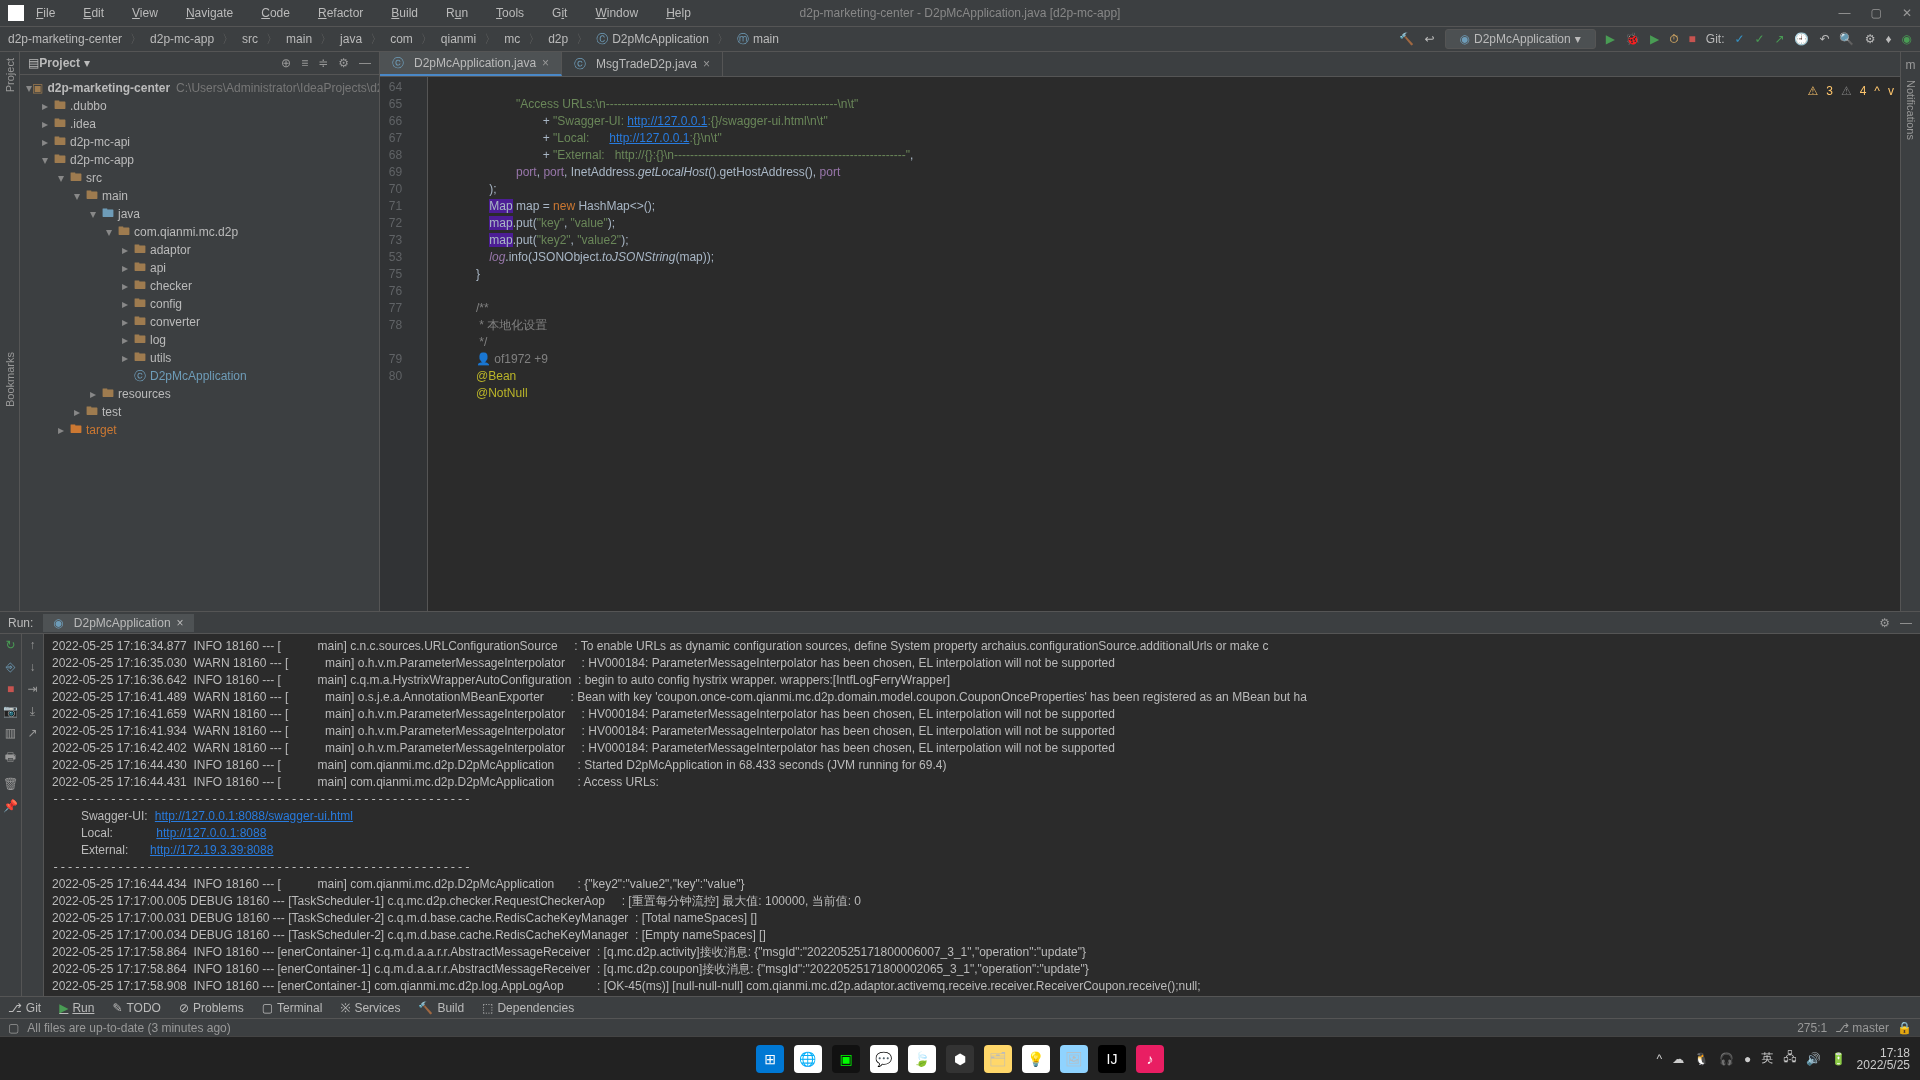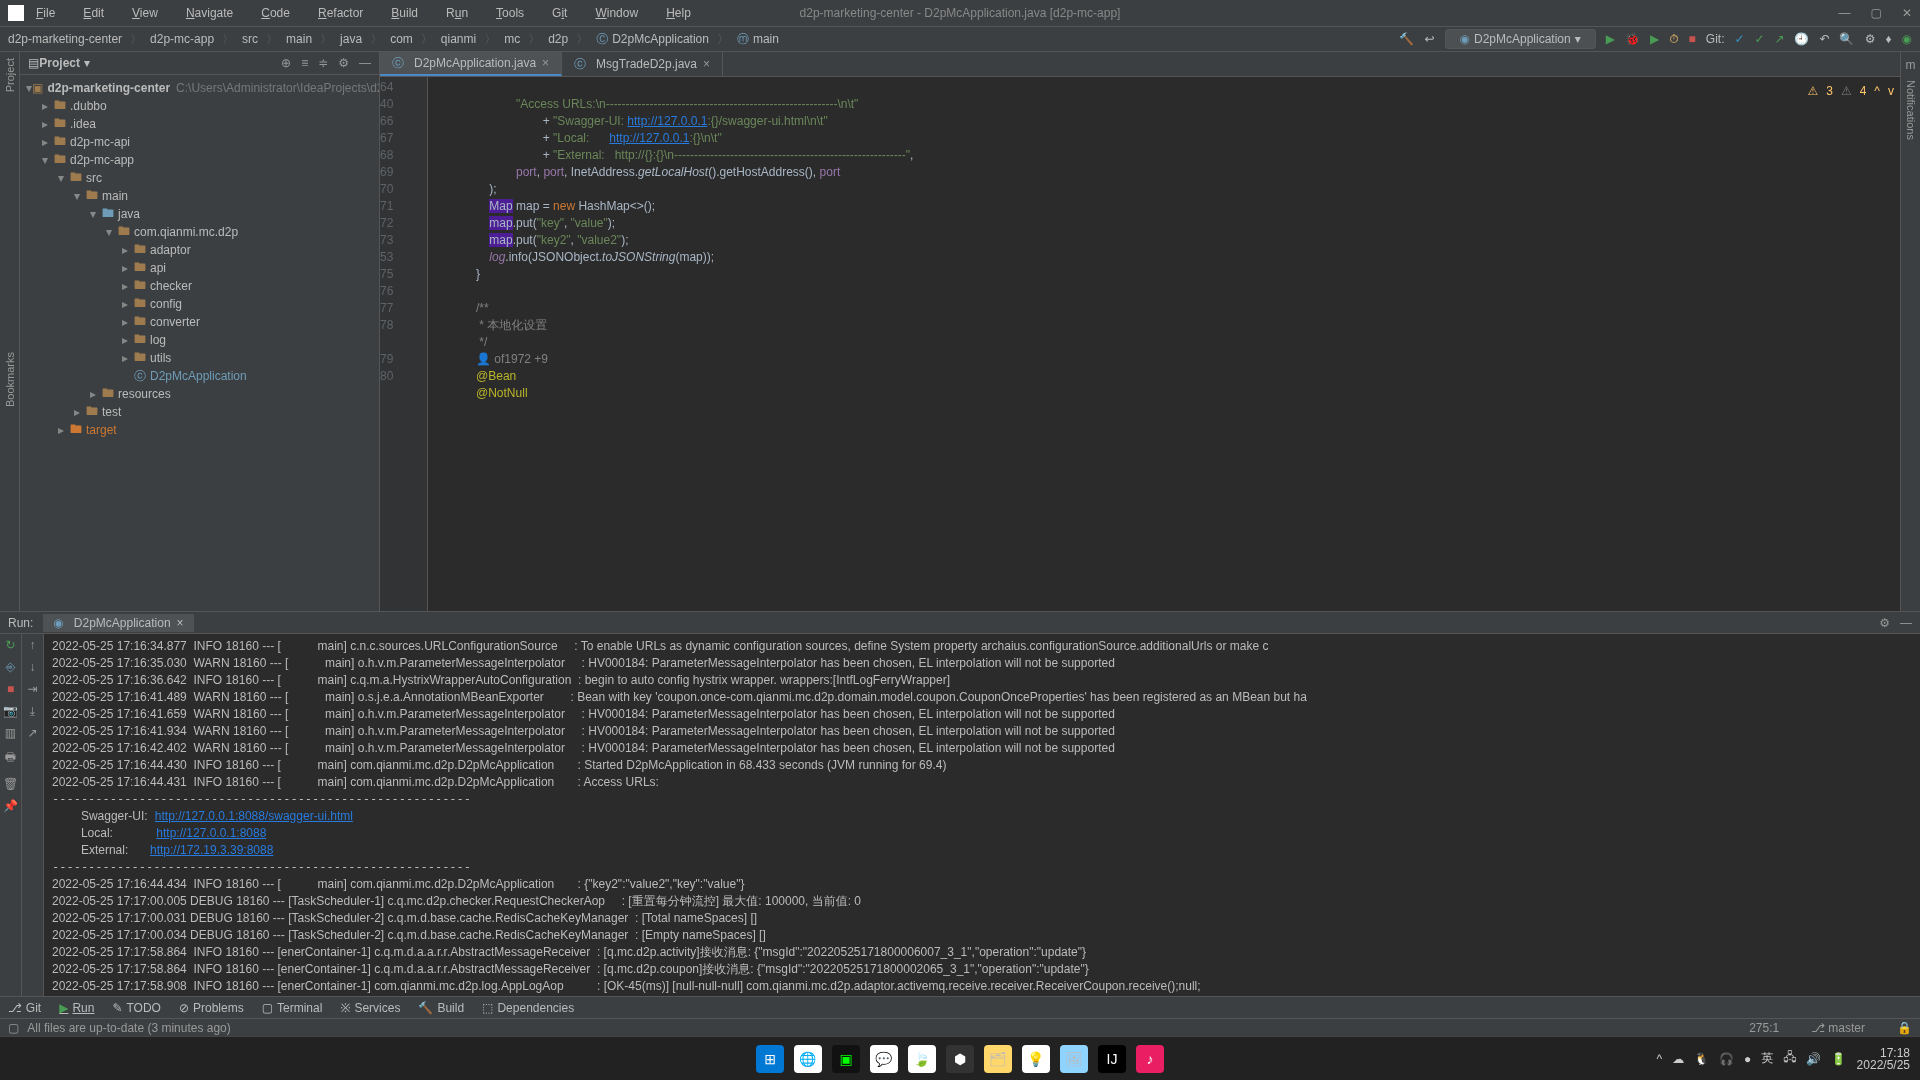--- a/index.html
+++ b/index.html
@@ -51,7 +51,7 @@
 .tab.active { background: #4e5254; border-bottom: 2px solid #4a88c7; }
 .tab .close { color: #999; }
 .editor-body { flex: 1; display: flex; overflow: hidden; position: relative; }
-.gutter { width: 48px; background: #313335; color: #606366; text-align: left; padding: 2px 16px 2px 0; font-family: Consolas, monospace; font-size: 12px; line-height: 17px; border-right: 1px solid #555; }
+.gutter { width: 48px; background: #313335; color: #606366; text-align: center; padding: 2px 16px 2px 0; font-family: Consolas, monospace; font-size: 12px; line-height: 17px; border-right: 1px solid #555; }
 .gutter div { height: 17px; }
 .code { flex: 1; font-family: Consolas, monospace; font-size: 12px; line-height: 17px; padding: 2px 8px; color: #a9b7c6; white-space: pre; position: relative; }
 .code .str { color: #6a8759; }

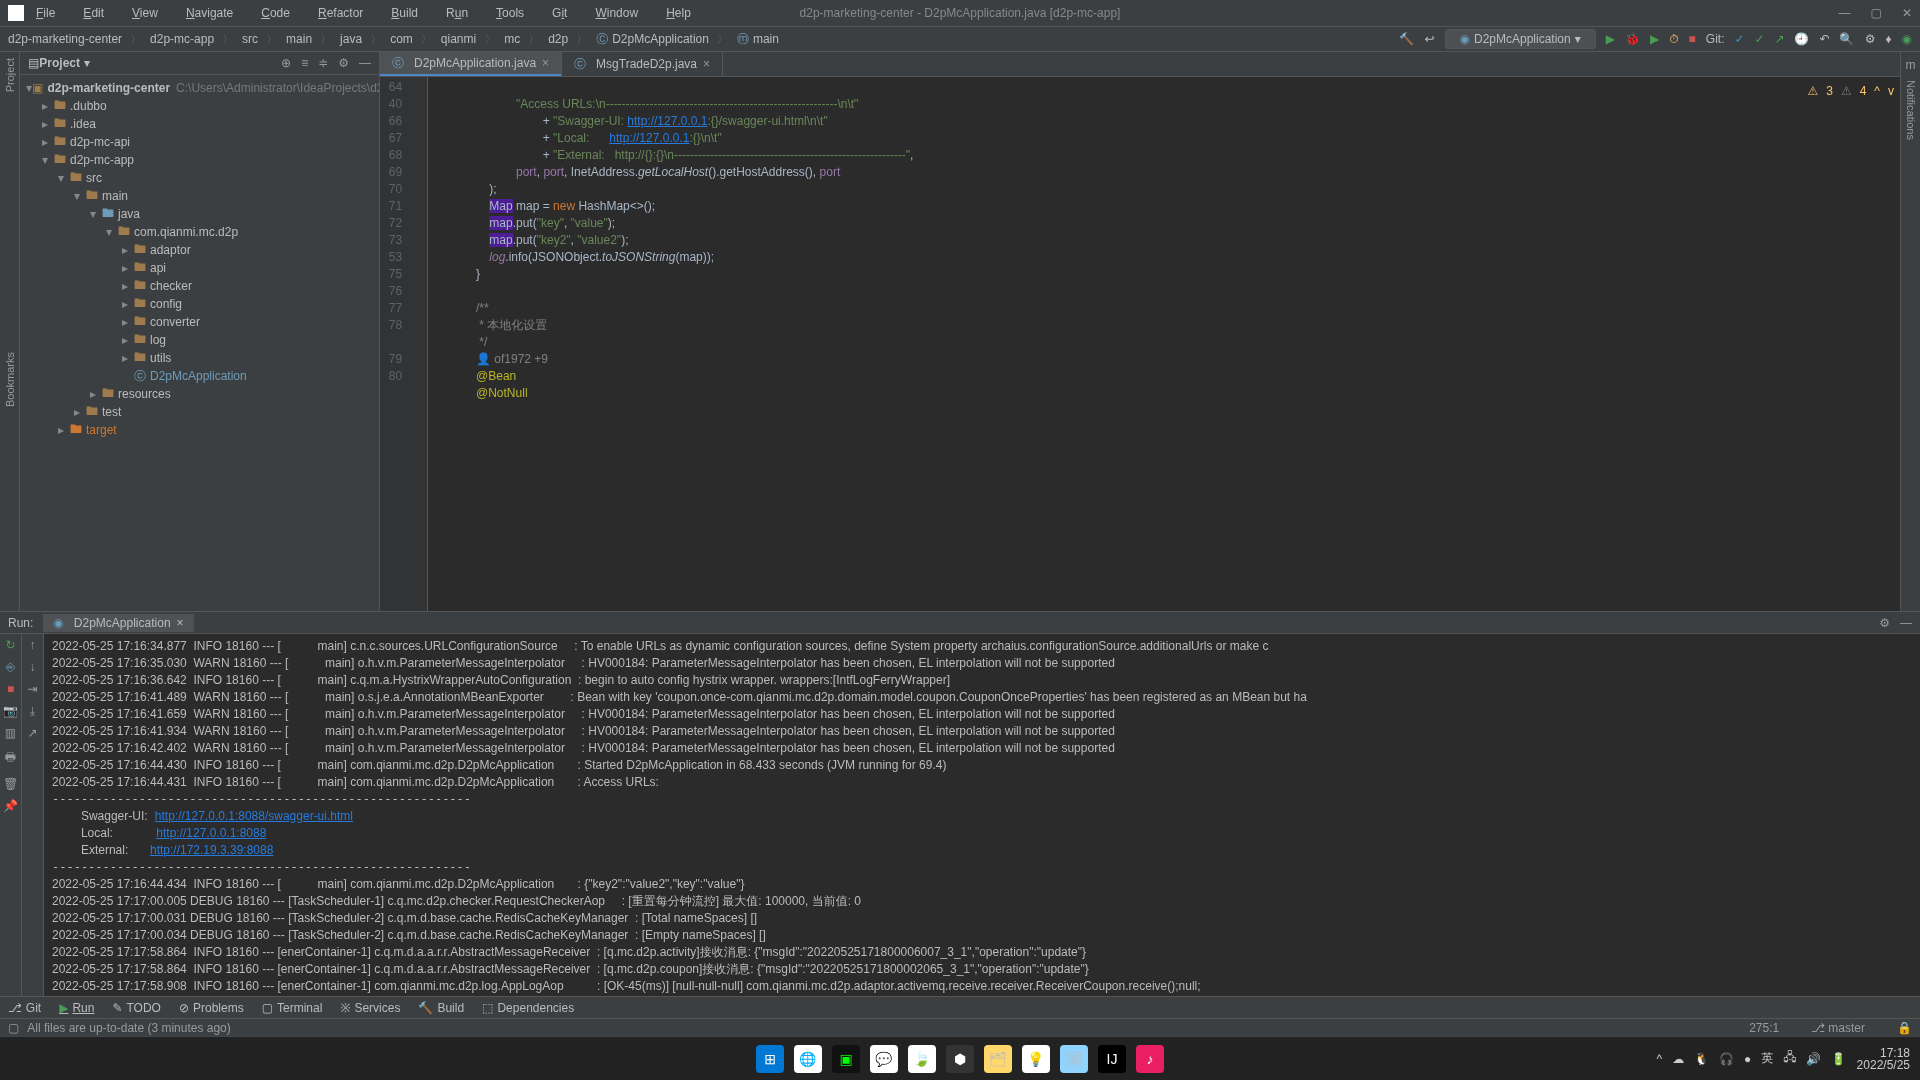--- a/index.html
+++ b/index.html
@@ -303,7 +303,7 @@
     <div class="editor-body">
       <div class="gutter">
         <div>64</div>
-          <div>40</div>
+          <div>65</div>
           <div>66</div>
           <div>67</div>
           <div>68</div>

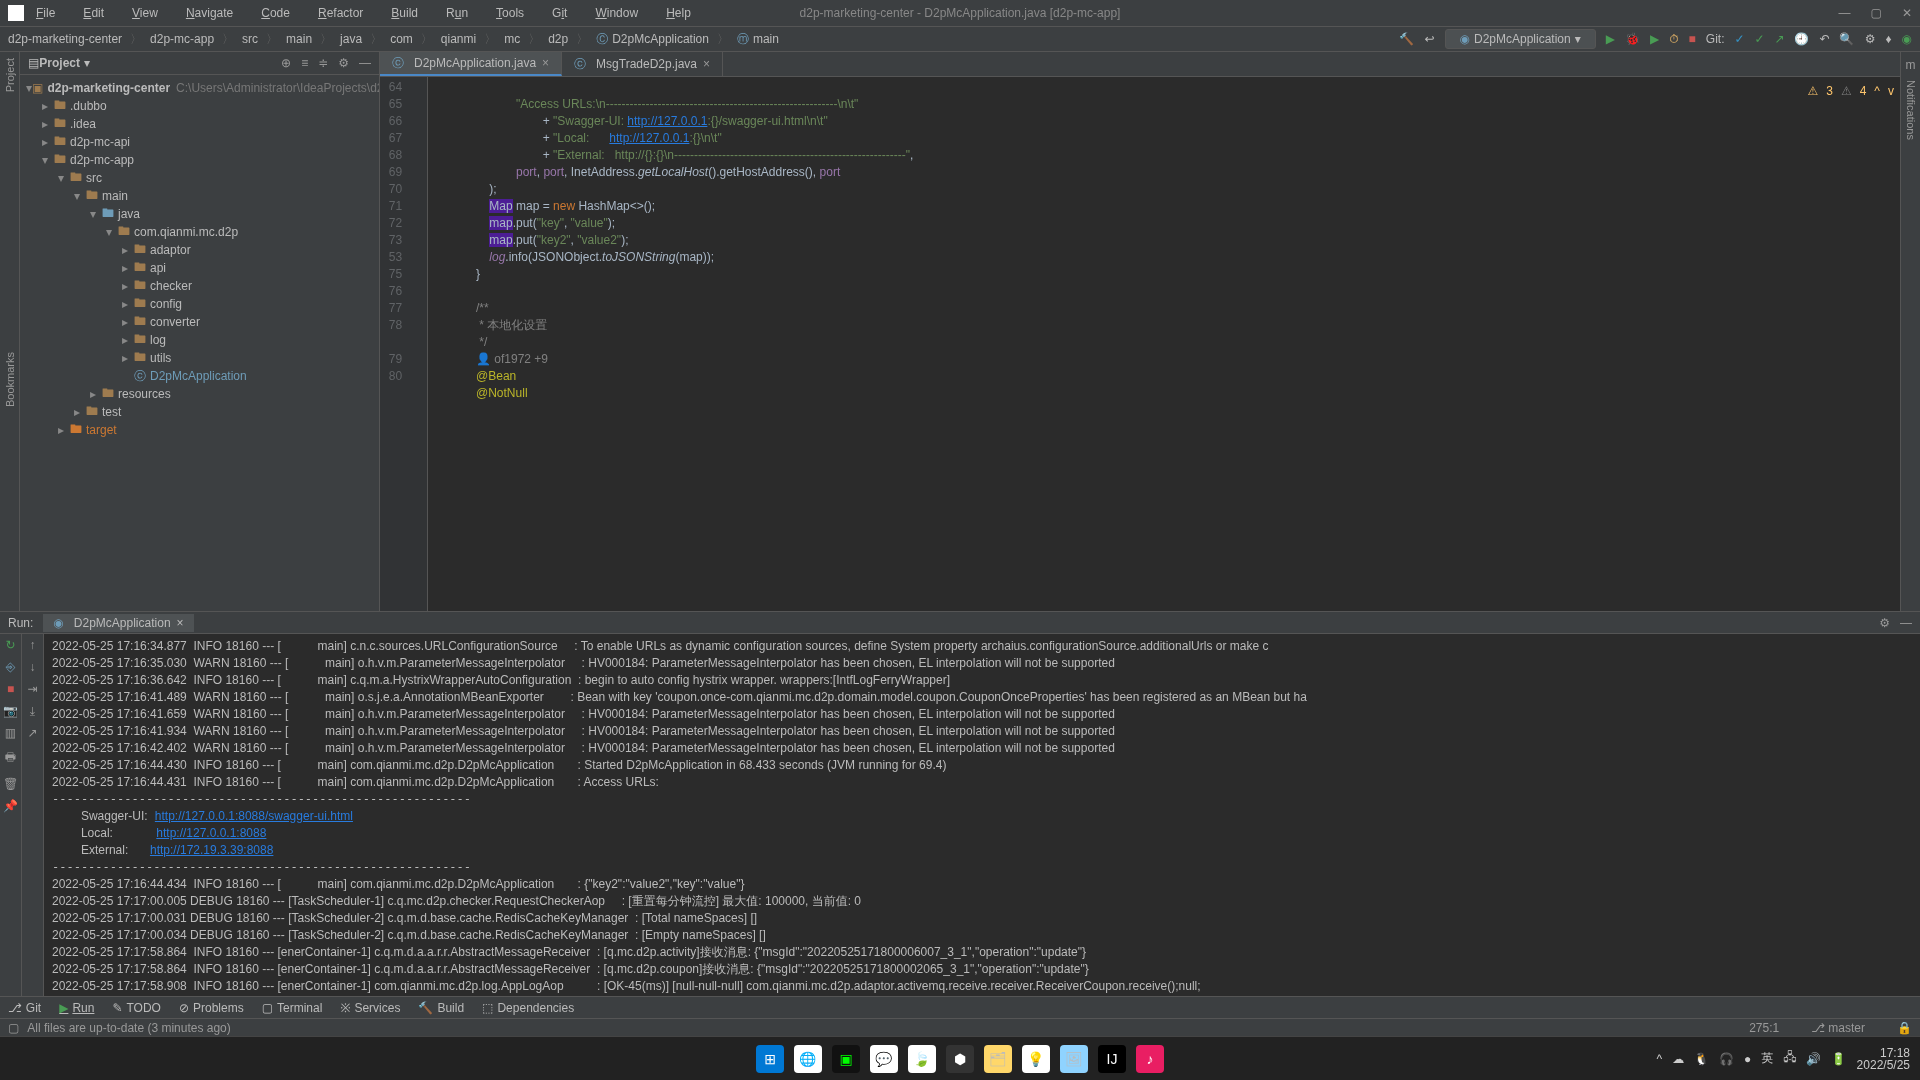--- a/index.html
+++ b/index.html
@@ -76,7 +76,7 @@
 .bottom-strip .tw { display: flex; align-items: center; gap: 4px; }
 .bottom-strip .run-active { text-decoration: underline; }
 .status-bar { background: #3c3f41; height: 18px; display: flex; align-items: center; padding: 0 8px; border-top: 1px solid #555; color: #999; font-size: 11px; }
-.status-bar .right { margin-left: auto; display: flex; gap: 32px; }
+.status-bar .right { margin-left: auto; display: flex; gap: 8px; }
 .taskbar { background: #222; height: 44px; display: flex; align-items: center; justify-content: center; border-top: 1px solid #444; position: relative; }
 .taskbar .apps { display: flex; gap: 10px; }
 .taskbar .app { width: 28px; height: 28px; border-radius: 4px; display: flex; align-items: center; justify-content: center; font-size: 14px; }

